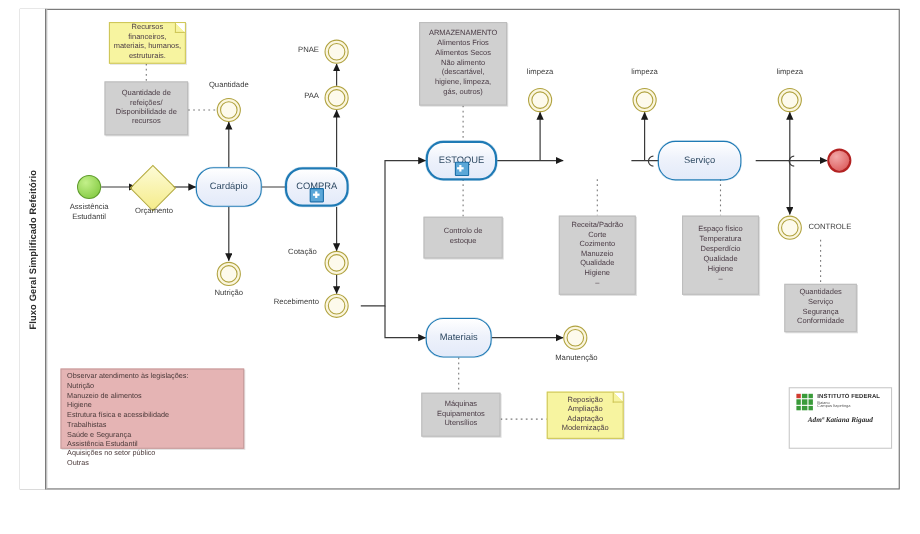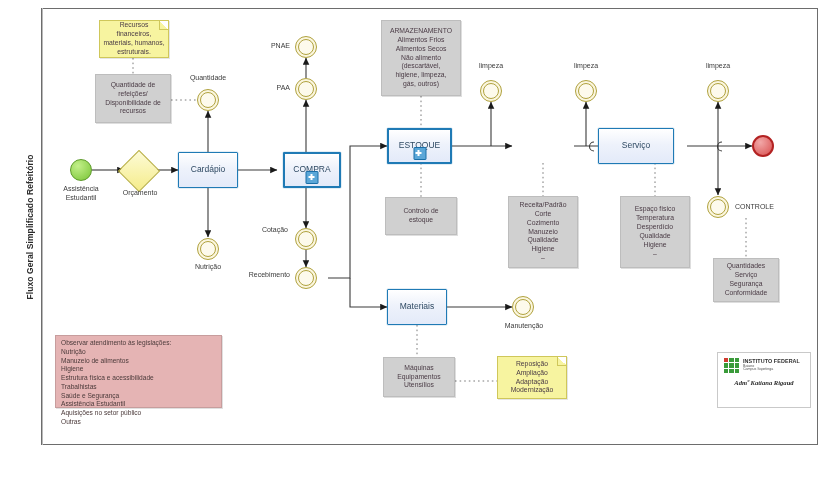--- a/index.html
+++ b/index.html
@@ -36,7 +36,7 @@
   .task{
     position:absolute;box-sizing:border-box;
     background:linear-gradient(180deg,#ffffff 0%,#eef2fb 45%,#e3eaf9 100%);
-    border:1.6px solid #1f7ab5;border-radius:1px;
+    border:1.6px solid #1f7ab5;border-radius:16px;
     display:flex;align-items:center;justify-content:center;
     font-size:8.5px;color:#2f4a63;text-align:center;line-height:1.15;
     box-shadow:0 0 0 .5px rgba(31,122,181,.25);

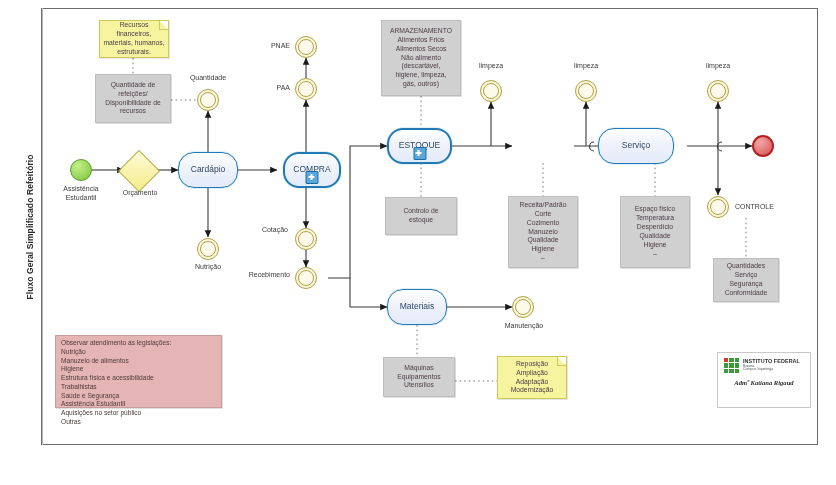--- a/index.html
+++ b/index.html
@@ -245,7 +245,7 @@
     </div>
   <div class="lbl" style="left:178px;top:263px;width:60px;">Nutrição</div>
 
-  <div class="task sub" style="left:283px;top:152px;width:58px;height:36px;">
+  <div class="task sub" style="left:259px;top:152px;width:58px;height:36px;">
     <span class="task-label">COMPRA</span>
     <i class="plus"></i>
   </div>

